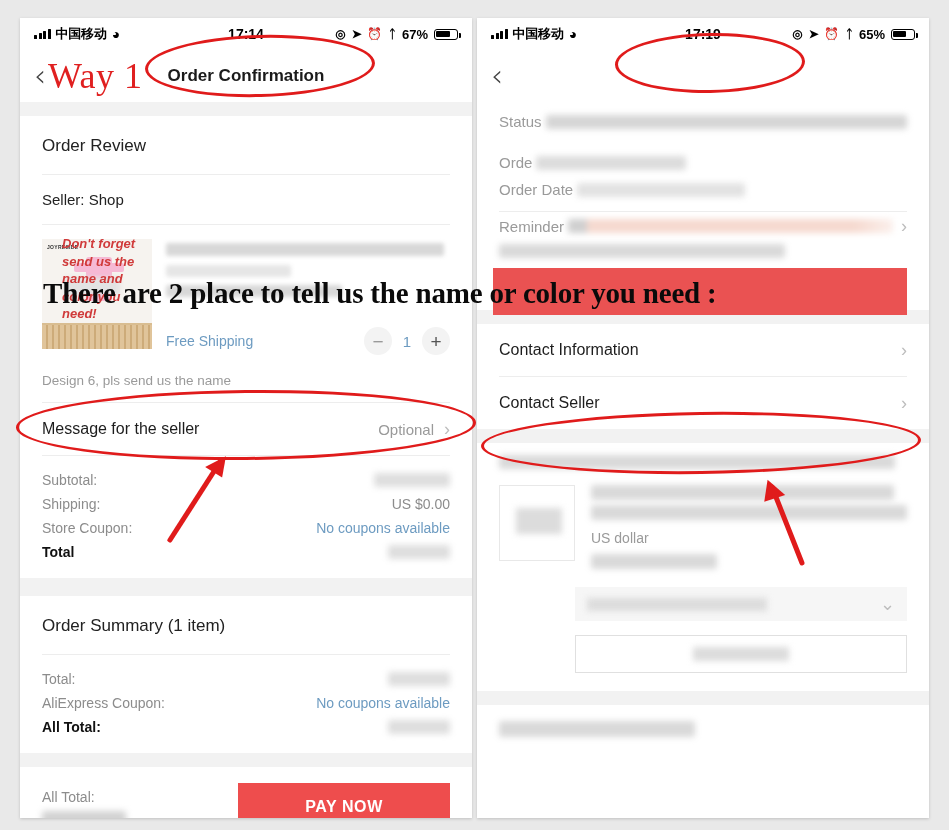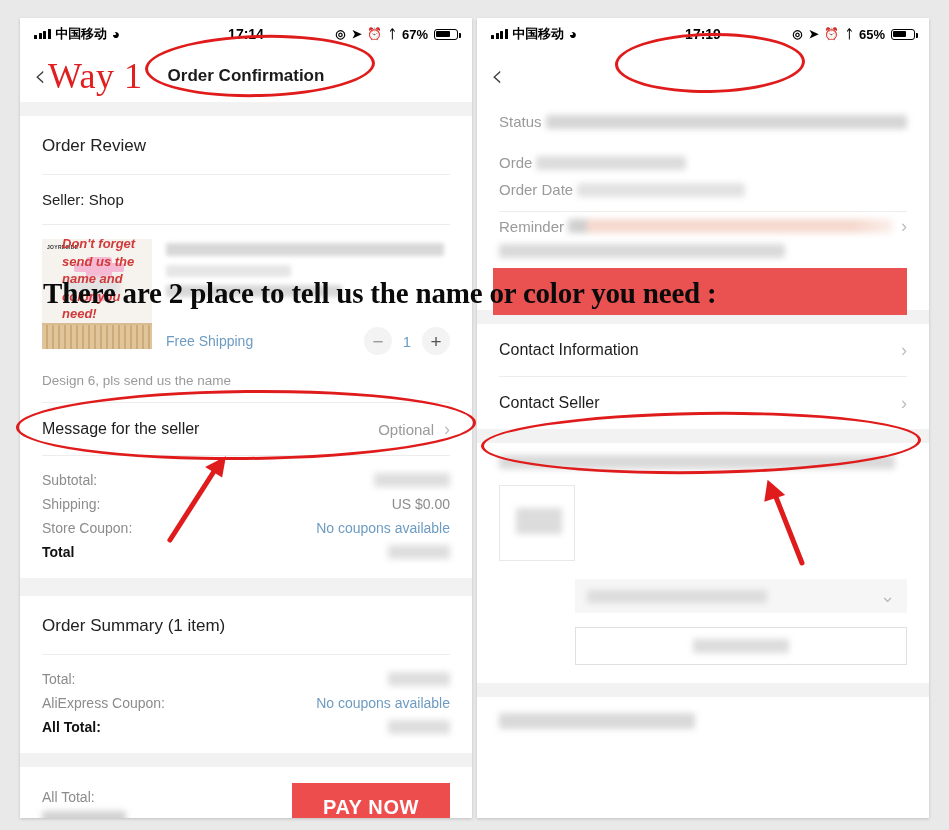--- a/index.html
+++ b/index.html
@@ -431,6 +431,12 @@
         <div class="ship-img">
             <i></i>
           </div>
+        <div class="ship-info">
+          <div class="line-blur" style="width:96%;height:15px"></div>
+          <div class="line-blur" style="width:100%;height:15px;margin-top:5px"></div>
+          <div class="ship-cur">US dollar</div>
+          <div class="line-blur" style="width:40%;height:15px;margin-top:8px"></div>
+        </div>
       </div>
 
       <div class="select-box" style="margin-left:76px">

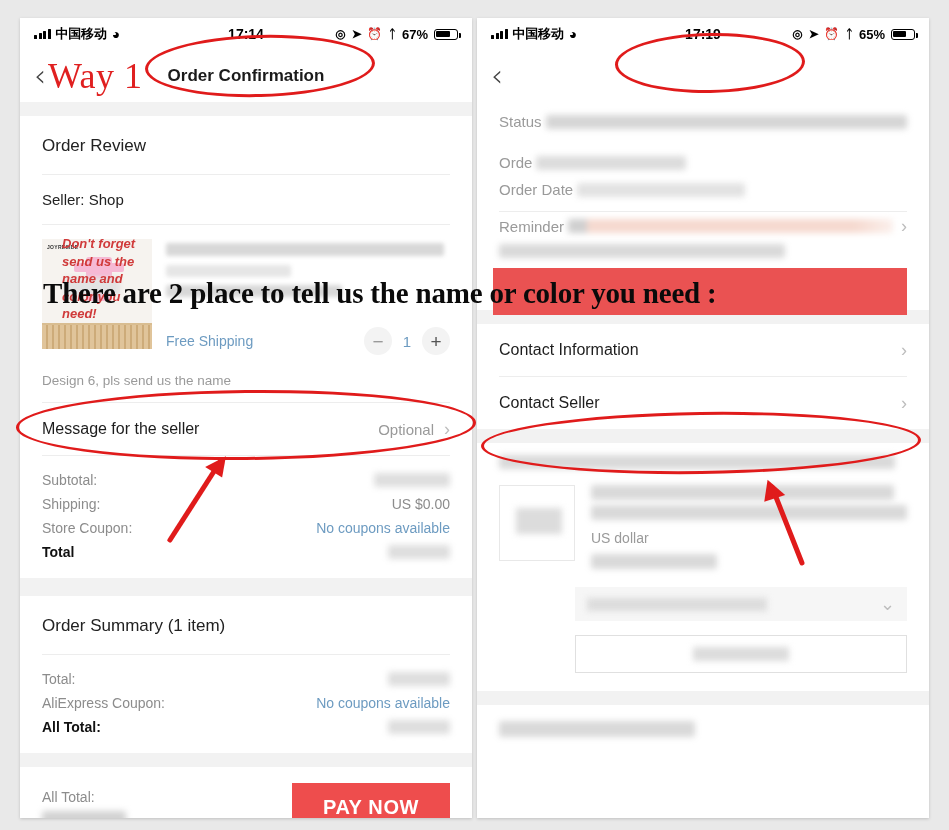--- a/index.html
+++ b/index.html
@@ -176,8 +176,8 @@
   .pay-left { font-size: 14px; color: #8c8c8c; }
   .pay-amount { height: 15px; width: 84px; background: #d2d2d2; filter: blur(3px); margin-top: 6px; border-radius:2px;}
   .pay-btn {
-    background: #ee4d4d; color: #fff; font-size: 20px; font-weight: bold;
-    letter-spacing: .6px; width: 158px; height: 48px;
+    background: #ee4d4d; color: #fff; font-size: 16px; font-weight: bold;
+    letter-spacing: .6px; width: 212px; height: 48px;
     display: flex; align-items: center; justify-content: center; border: none;
   }
 

